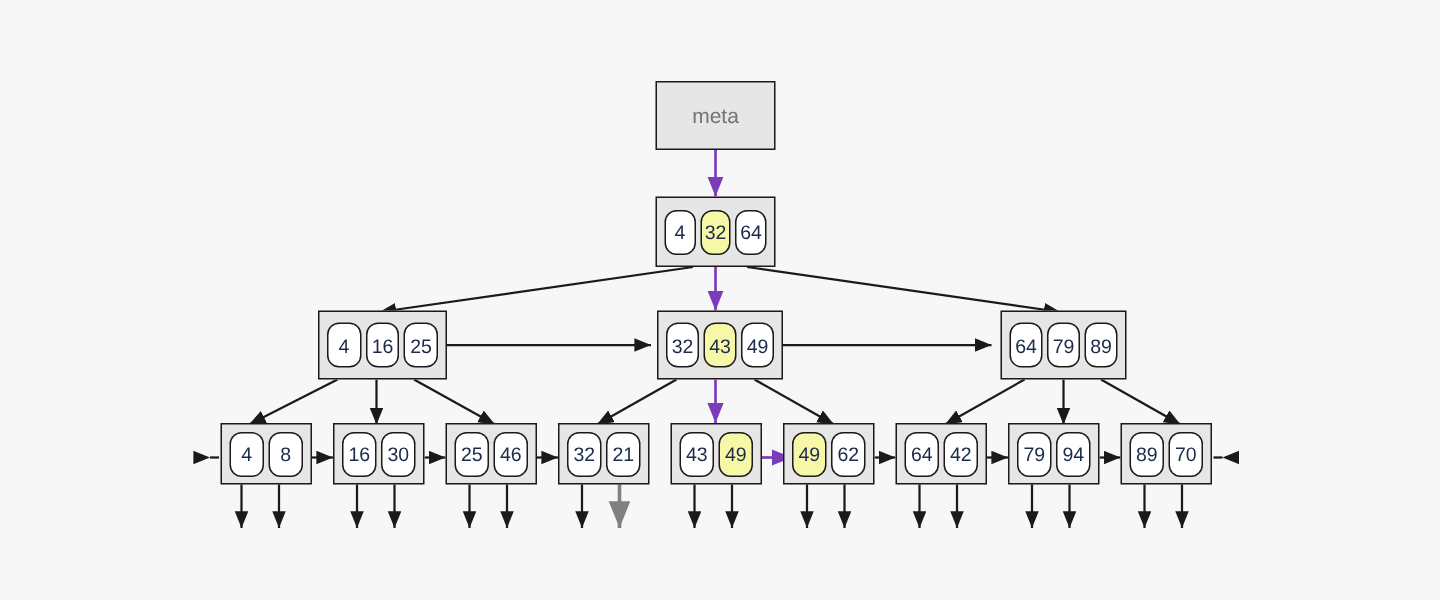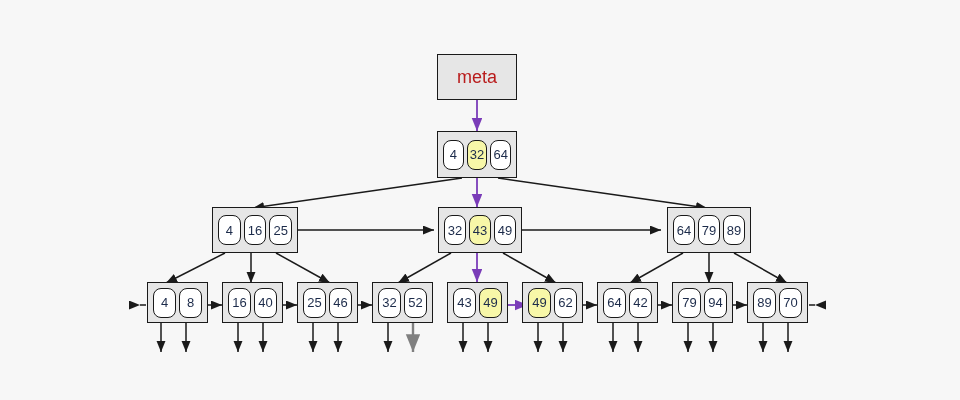--- a/index.html
+++ b/index.html
@@ -12,7 +12,7 @@
         justify-content:center;gap:3px;padding:5px 5px;}
   .meta-node{position:absolute;background:#e6e6e6;border:1.6px solid #1a1a1a;
         box-sizing:border-box;display:flex;align-items:center;
-        justify-content:center;font-size:18px;color:#b91c1c;}
+        justify-content:center;font-size:14px;color:#737373;}
   .cell{width:23px;height:30px;border:1.4px solid #1a1a1a;border-radius:8px;
         background:#ffffff;display:flex;align-items:center;justify-content:center;
         font-size:13px;color:#1c2b4a;box-sizing:border-box;}

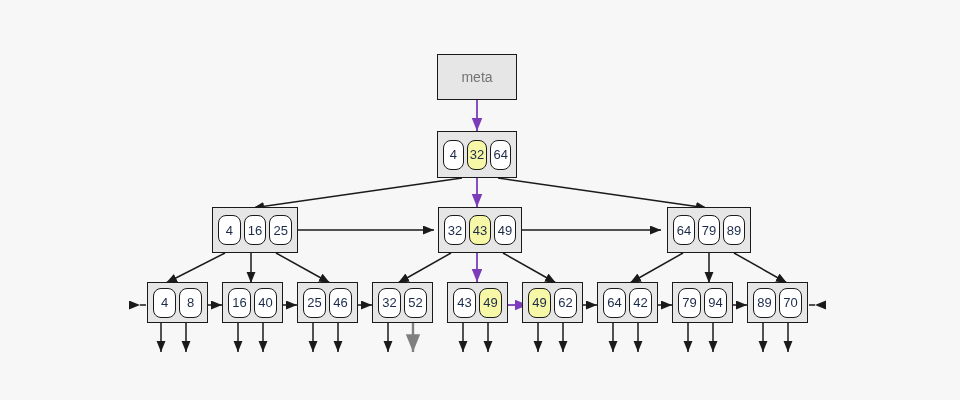--- a/index.html
+++ b/index.html
@@ -132,7 +132,7 @@
   </div>
   <div class="node" style="left:222px;top:282px;width:61px;height:41px;">
     <div class="cell">16</div>
-    <div class="cell">40</div>
+    <div class="cell">30</div>
   </div>
   <div class="node" style="left:297px;top:282px;width:61px;height:41px;">
     <div class="cell">25</div>

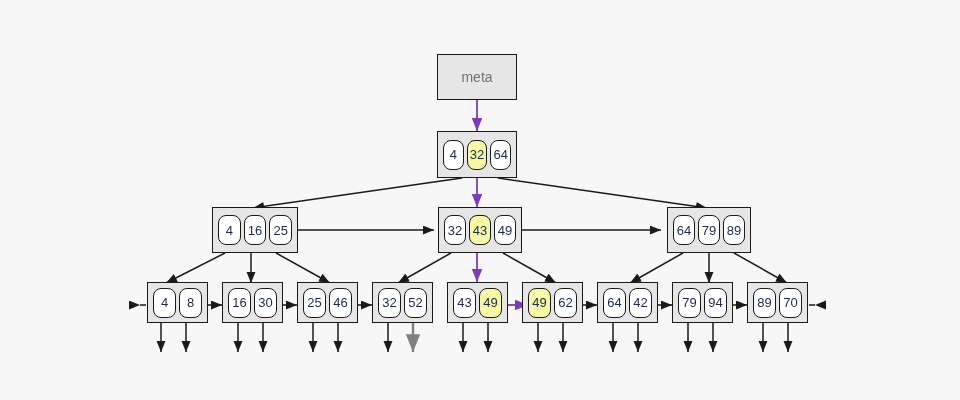--- a/index.html
+++ b/index.html
@@ -140,7 +140,7 @@
   </div>
   <div class="node" style="left:372px;top:282px;width:61px;height:41px;">
     <div class="cell">32</div>
-    <div class="cell">52</div>
+    <div class="cell">21</div>
   </div>
   <div class="node" style="left:447px;top:282px;width:61px;height:41px;">
     <div class="cell">43</div>

